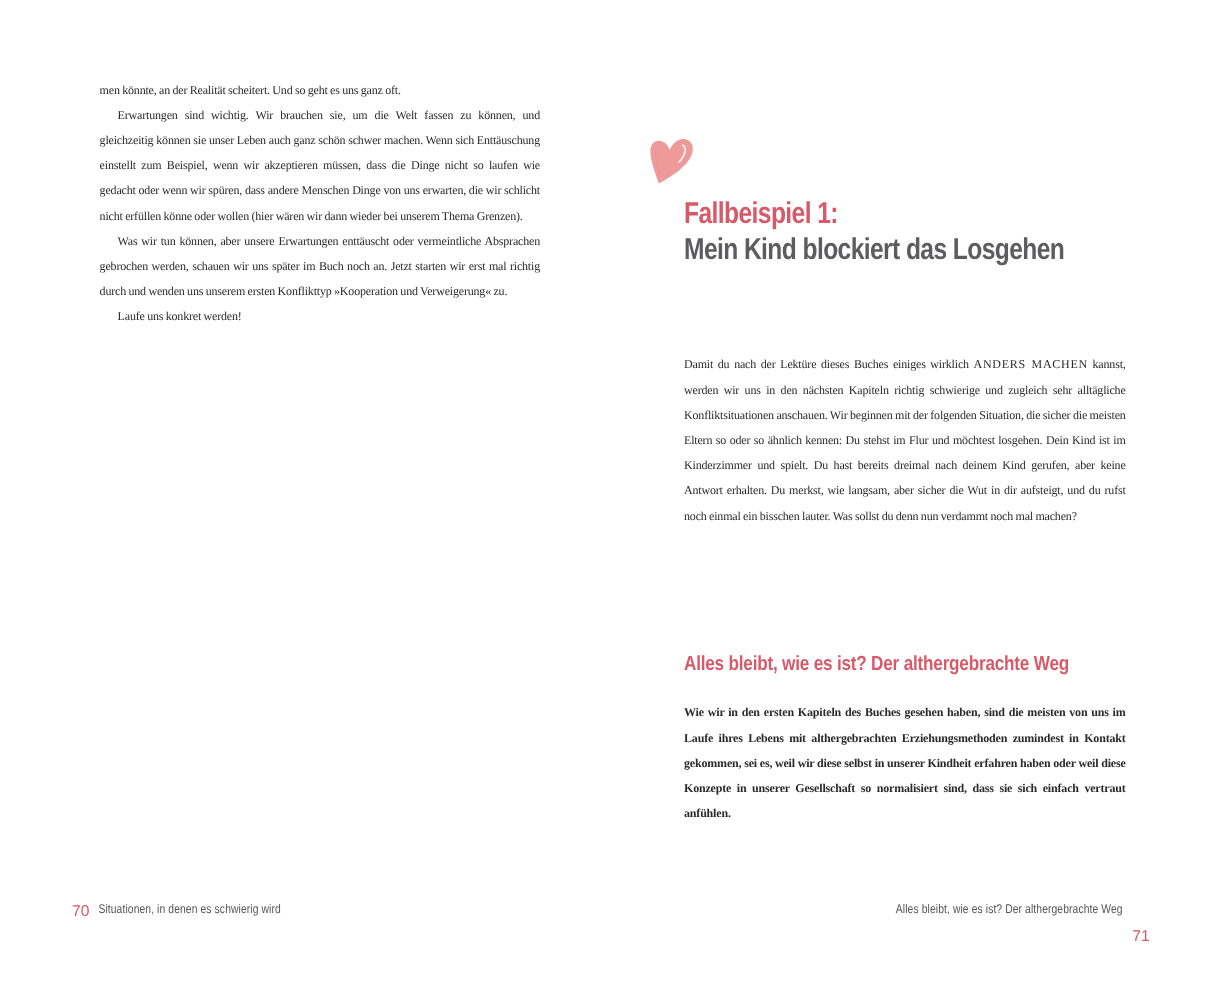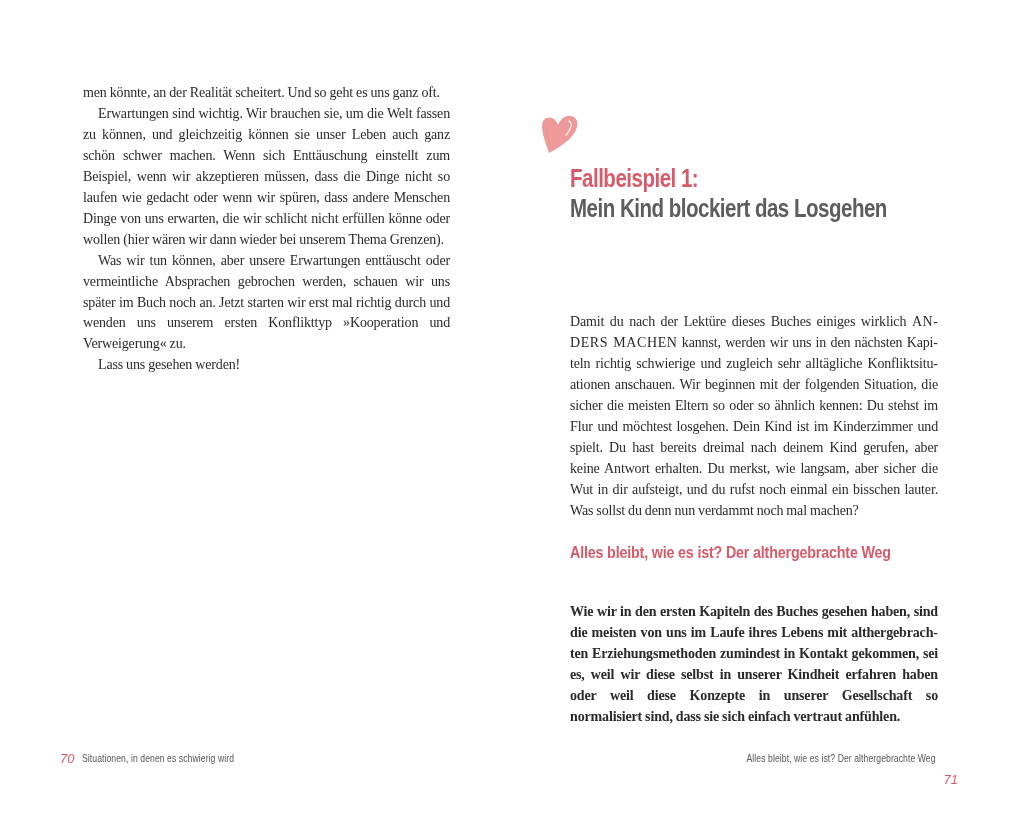--- a/index.html
+++ b/index.html
@@ -25,12 +25,11 @@
 
   .body-text {
     position: absolute;
-    font-size: 14px;
+    font-size: 10px;
     line-height: 20.95px;
     text-align: justify;
     letter-spacing: -0.15px;
     word-spacing: -0.3px;
-    margin-top: 17px;
   }
   .body-text p {
     margin: 0;

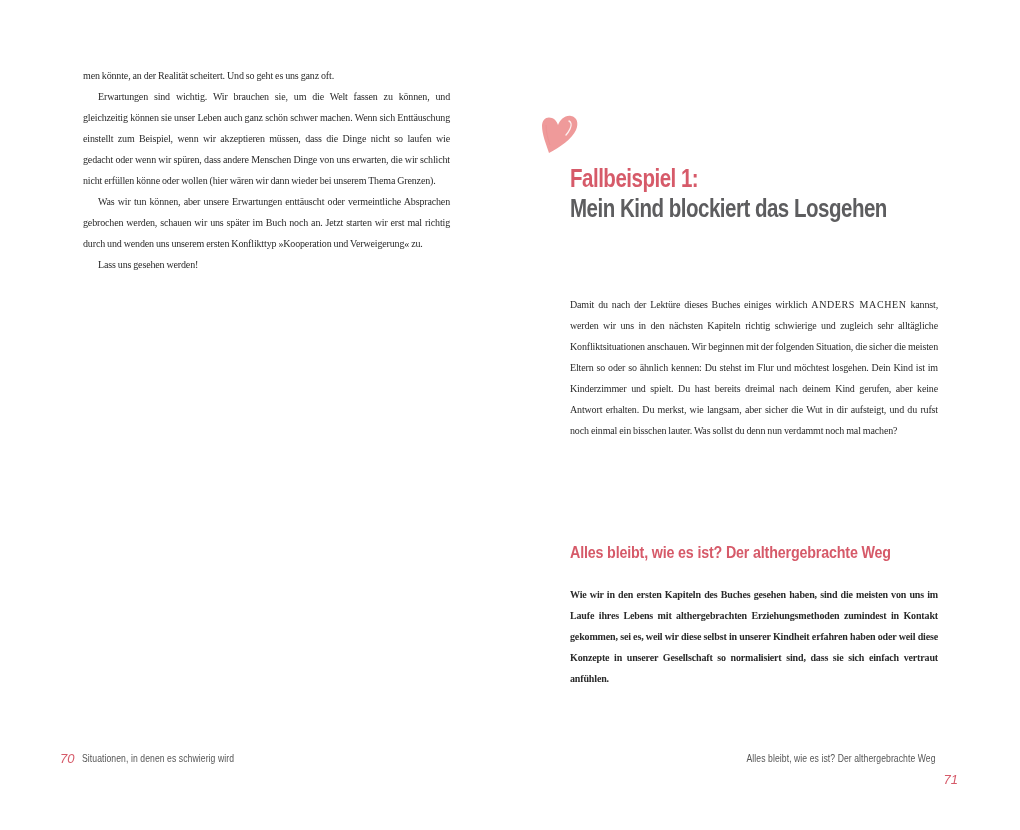--- a/index.html
+++ b/index.html
@@ -131,7 +131,7 @@
     <p>men könnte, an der Realität scheitert. Und so geht es uns ganz oft.</p>
     <p class="indent">Erwartungen sind wichtig. Wir brauchen sie, um die Welt fas­sen zu können, und gleichzeitig können sie unser Leben auch ganz schön schwer machen. Wenn sich Enttäuschung einstellt zum Beispiel, wenn wir akzeptieren müssen, dass die Dinge nicht so laufen wie gedacht oder wenn wir spüren, dass andere Menschen Dinge von uns erwarten, die wir schlicht nicht erfül­len könne oder wollen (hier wären wir dann wieder bei unserem Thema Grenzen).</p>
     <p class="indent">Was wir tun können, aber unsere Erwartungen enttäuscht oder vermeintliche Absprachen gebrochen werden, schauen wir uns später im Buch noch an. Jetzt starten wir erst mal richtig durch und wenden uns unserem ersten Konflikttyp »Koopera­tion und Verweigerung« zu.</p>
-    <p class="indent">Lass uns gesehen werden!</p>
+    <p class="indent">Laufe uns konkret werden!</p>
   </div>
   <div class="footer footer-left">
     <span class="page-number">70</span>

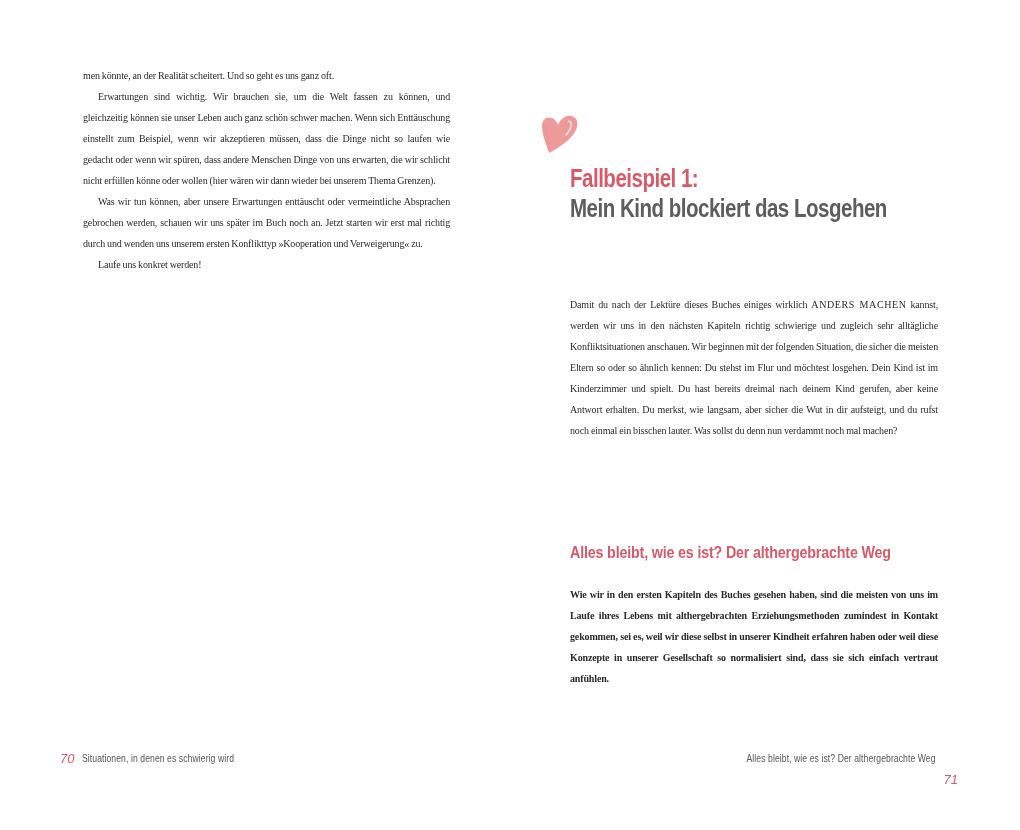--- a/index.html
+++ b/index.html
@@ -110,7 +110,6 @@
     font-family: "Liberation Sans", "DejaVu Sans", sans-serif;
     font-size: 13px;
     color: #d65a69;
-    font-style: italic;
   }
   .running-head {
     font-family: "Liberation Sans", "DejaVu Sans", sans-serif;

